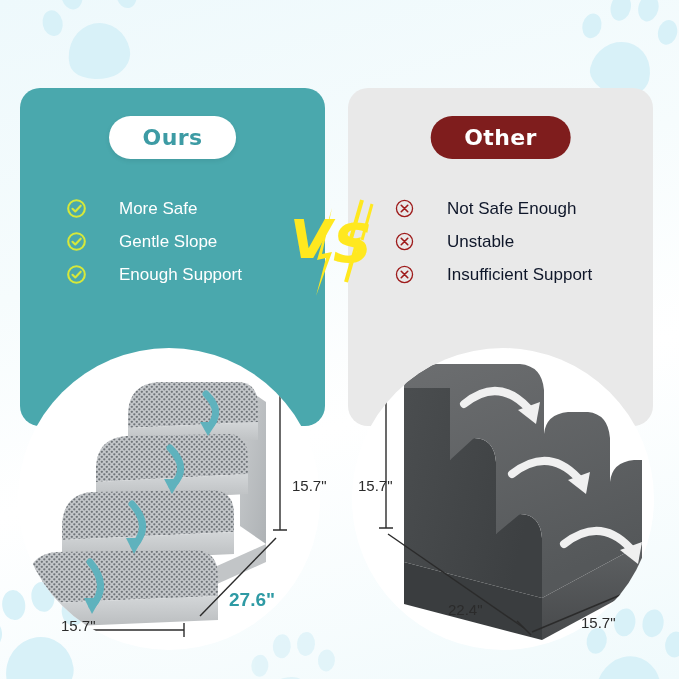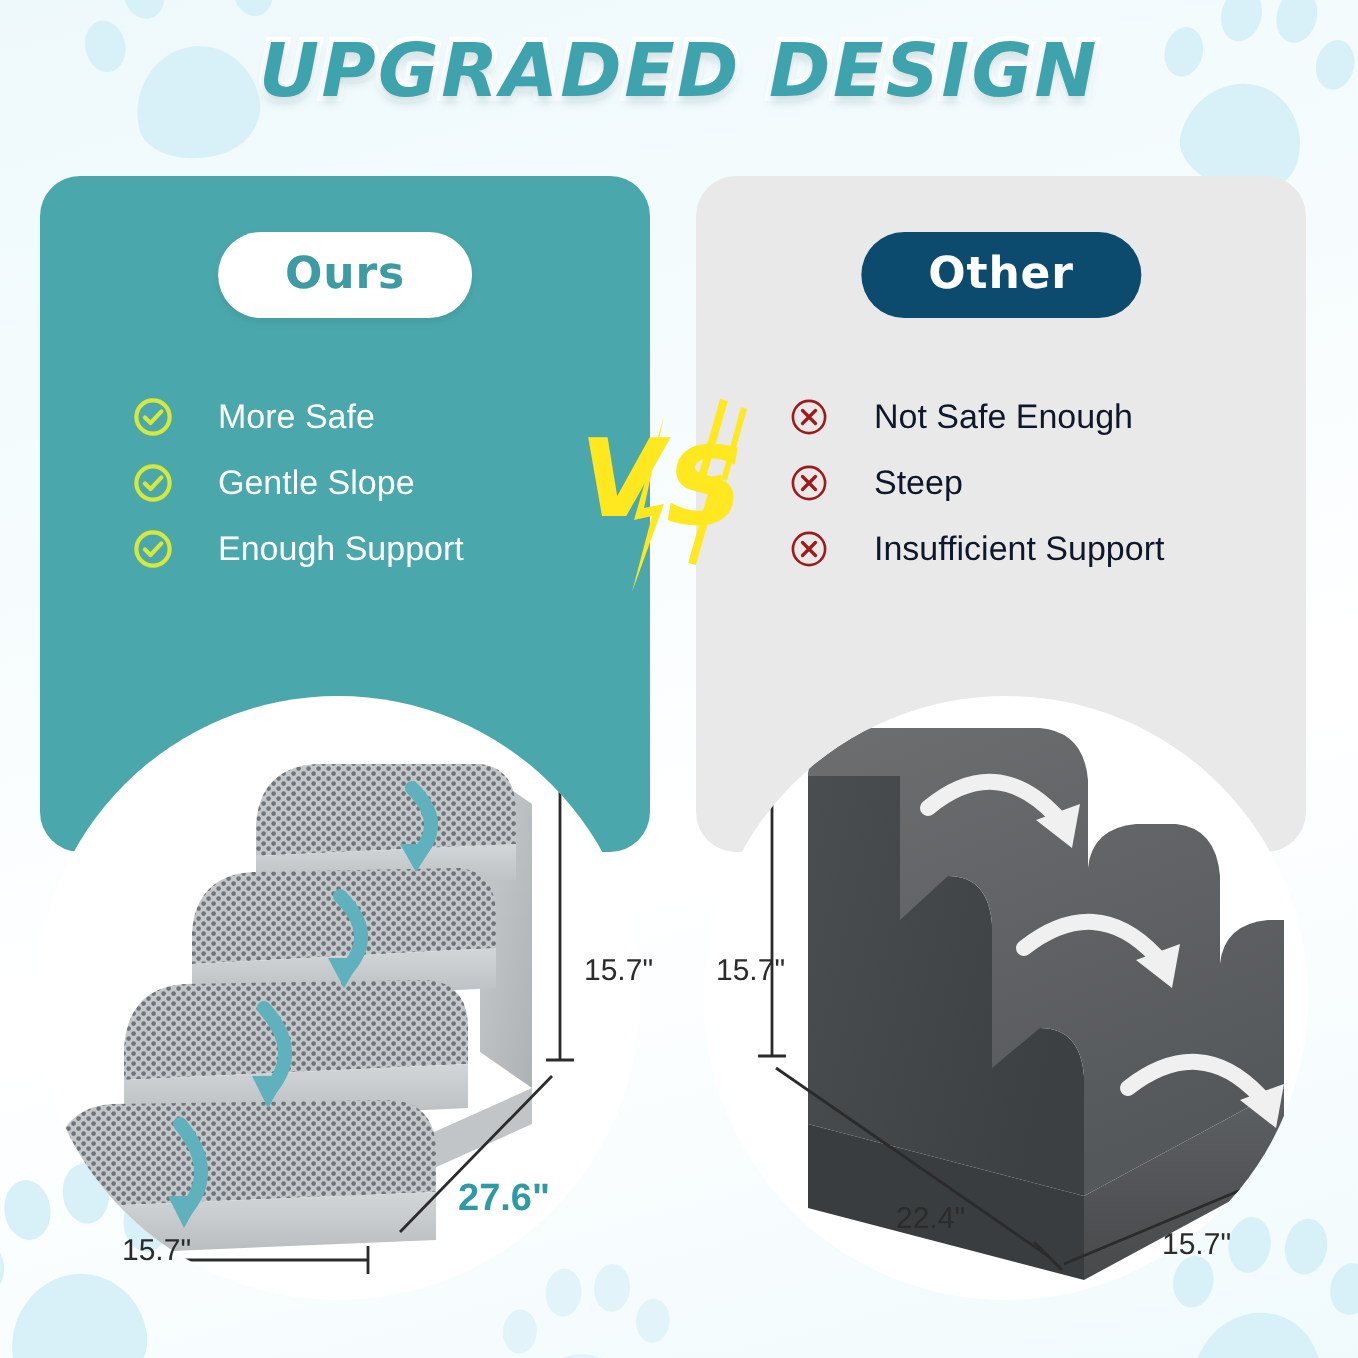--- a/index.html
+++ b/index.html
@@ -208,9 +208,6 @@
     <div class="main" style="left:18px; top:46px; width:54px; height:48px;"></div>
   </div>
 
-  <div id="title-wrap">
-    <span id="title">UPGRADED DESIGN</span>
-  </div>
 
   <div class="panel" id="panel-ours">
 

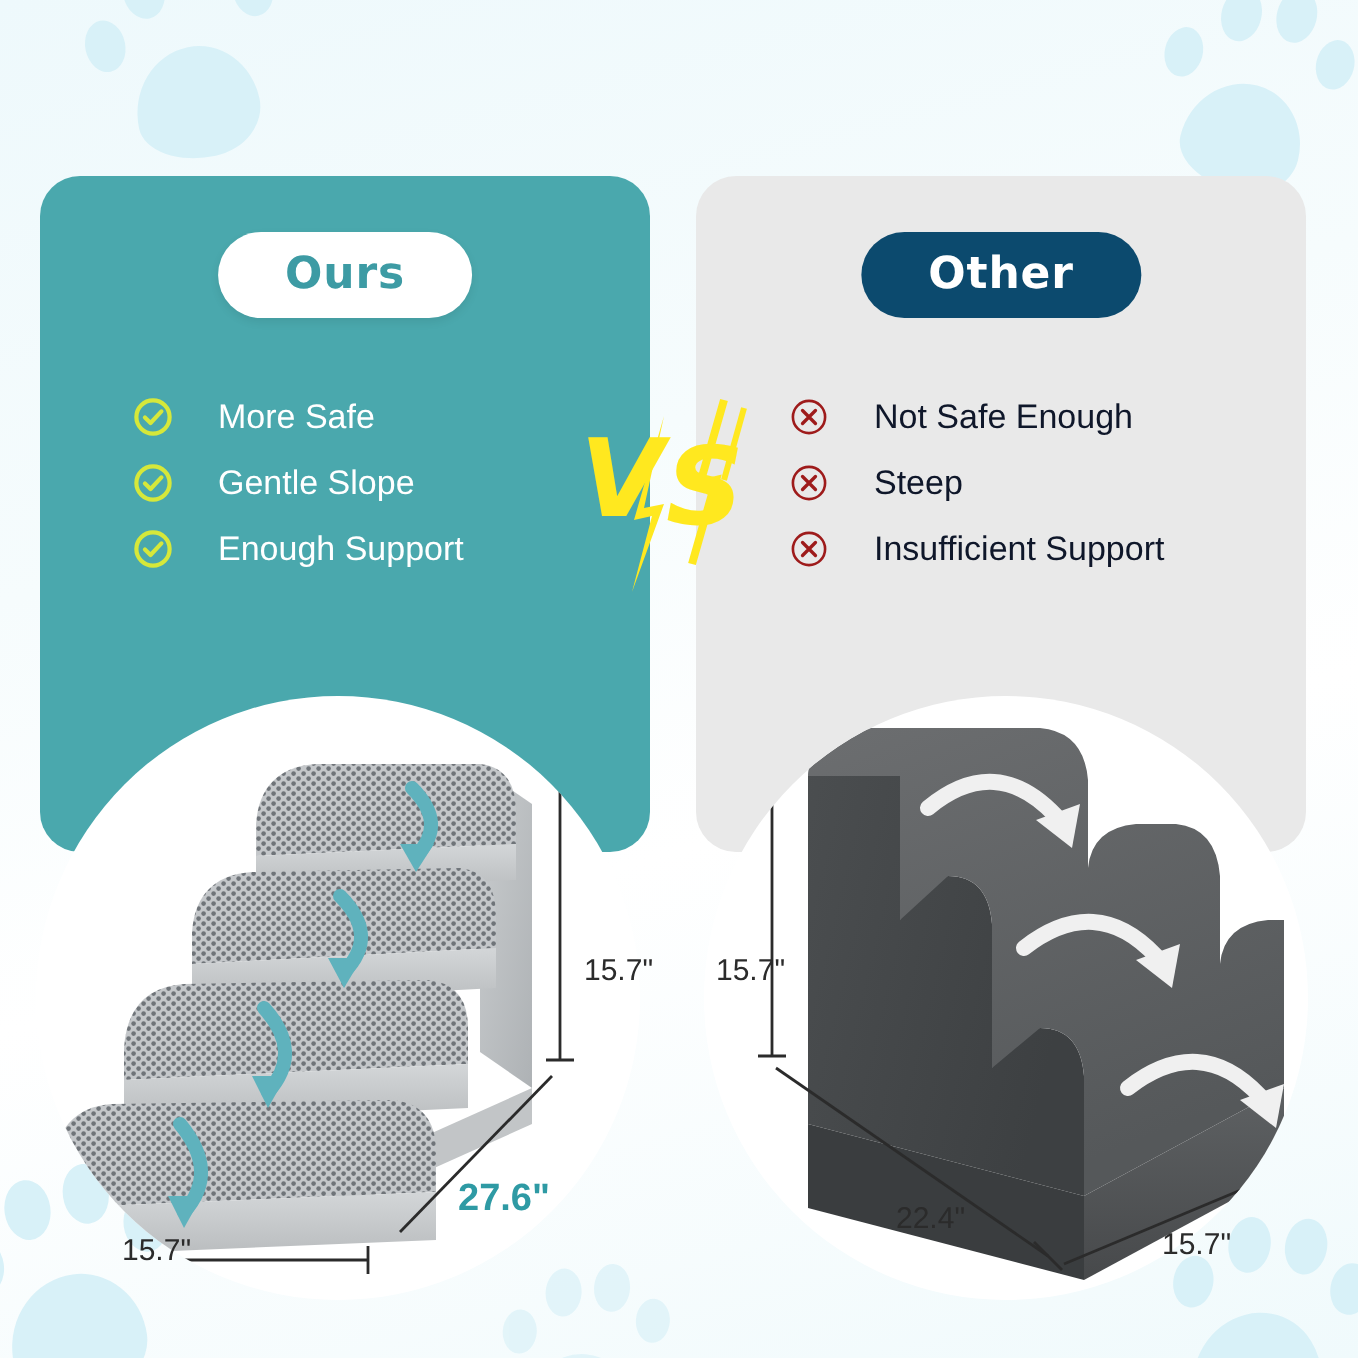--- a/index.html
+++ b/index.html
@@ -93,7 +93,7 @@
     box-shadow: 0 2px 5px rgba(0,0,0,0.08);
   }
   #badge-other {
-    background: #0c4a6e;
+    background: #7f1d1d;
     color: #ffffff;
   }
 

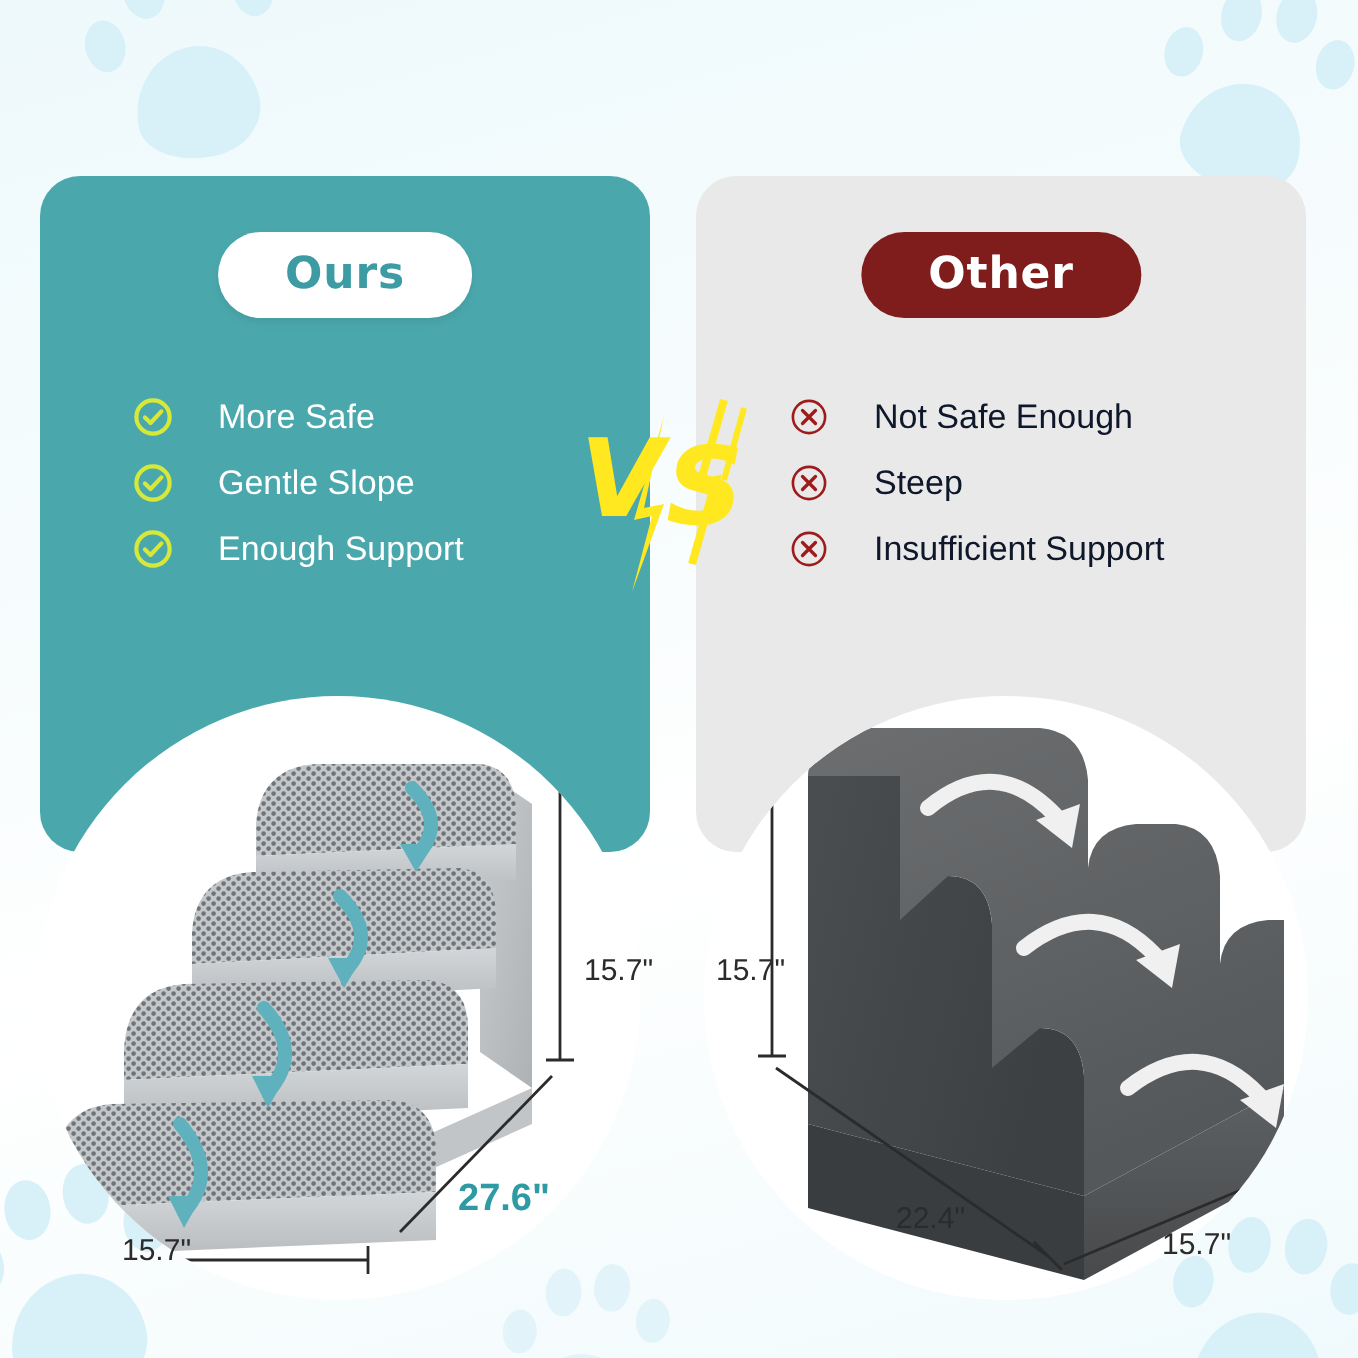--- a/index.html
+++ b/index.html
@@ -119,6 +119,7 @@
   .feature-label {
     font-size: 17px;
     line-height: 1;
+    margin-left: 10px;
   }
   #panel-ours .feature-label { color: #ffffff; }
   #panel-other .feature-label { color: #0f172a; }

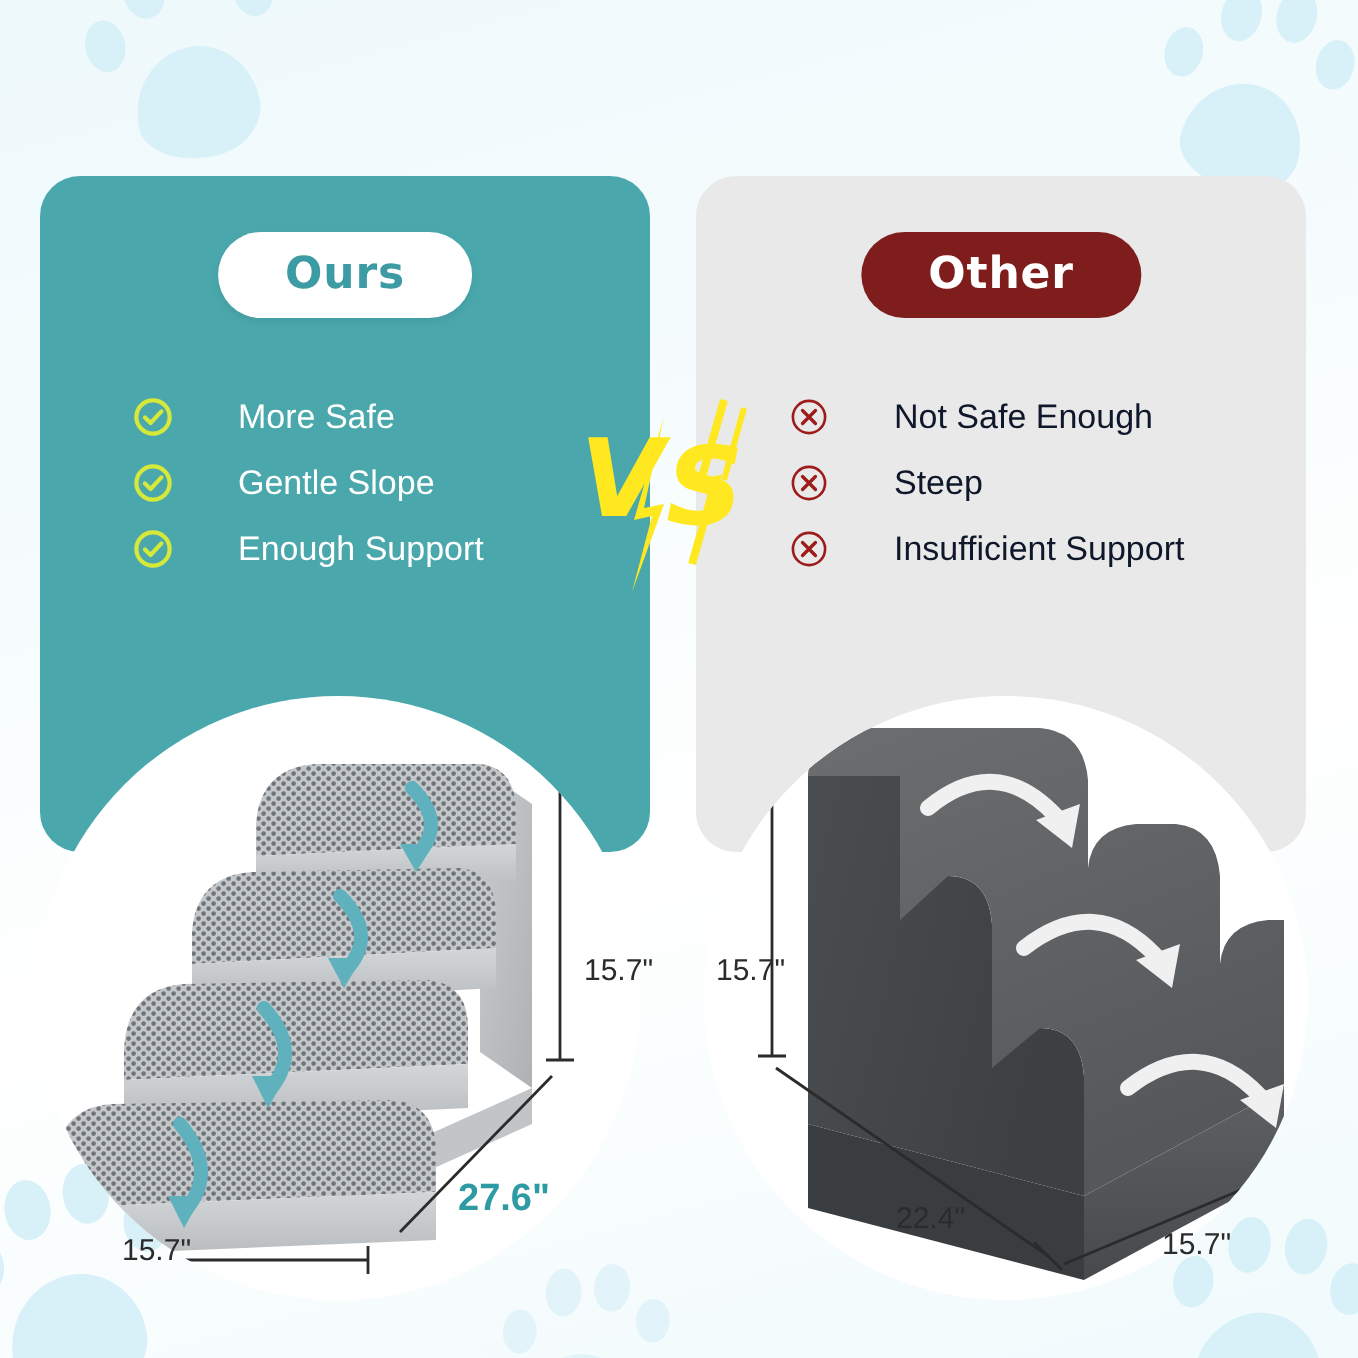--- a/index.html
+++ b/index.html
@@ -266,6 +266,15 @@
         <span class="feature-label">Not Safe Enough</span>
       </div>
 
+      <div class="feature-row">
+        <span class="feature-icon">
+          <svg viewBox="0 0 24 24" width="21" height="21">
+            <circle cx="12" cy="12" r="9.2" fill="none" stroke="#9e1b1b" stroke-width="1.5"></circle>
+            <path d="M8.3 8.3 L15.7 15.7 M15.7 8.3 L8.3 15.7" fill="none" stroke="#9e1b1b" stroke-width="1.9" stroke-linecap="round"></path>
+          </svg>
+        </span>
+        <span class="feature-label">Unstable</span>
+      </div>
 
       <div class="feature-row">
         <span class="feature-icon">

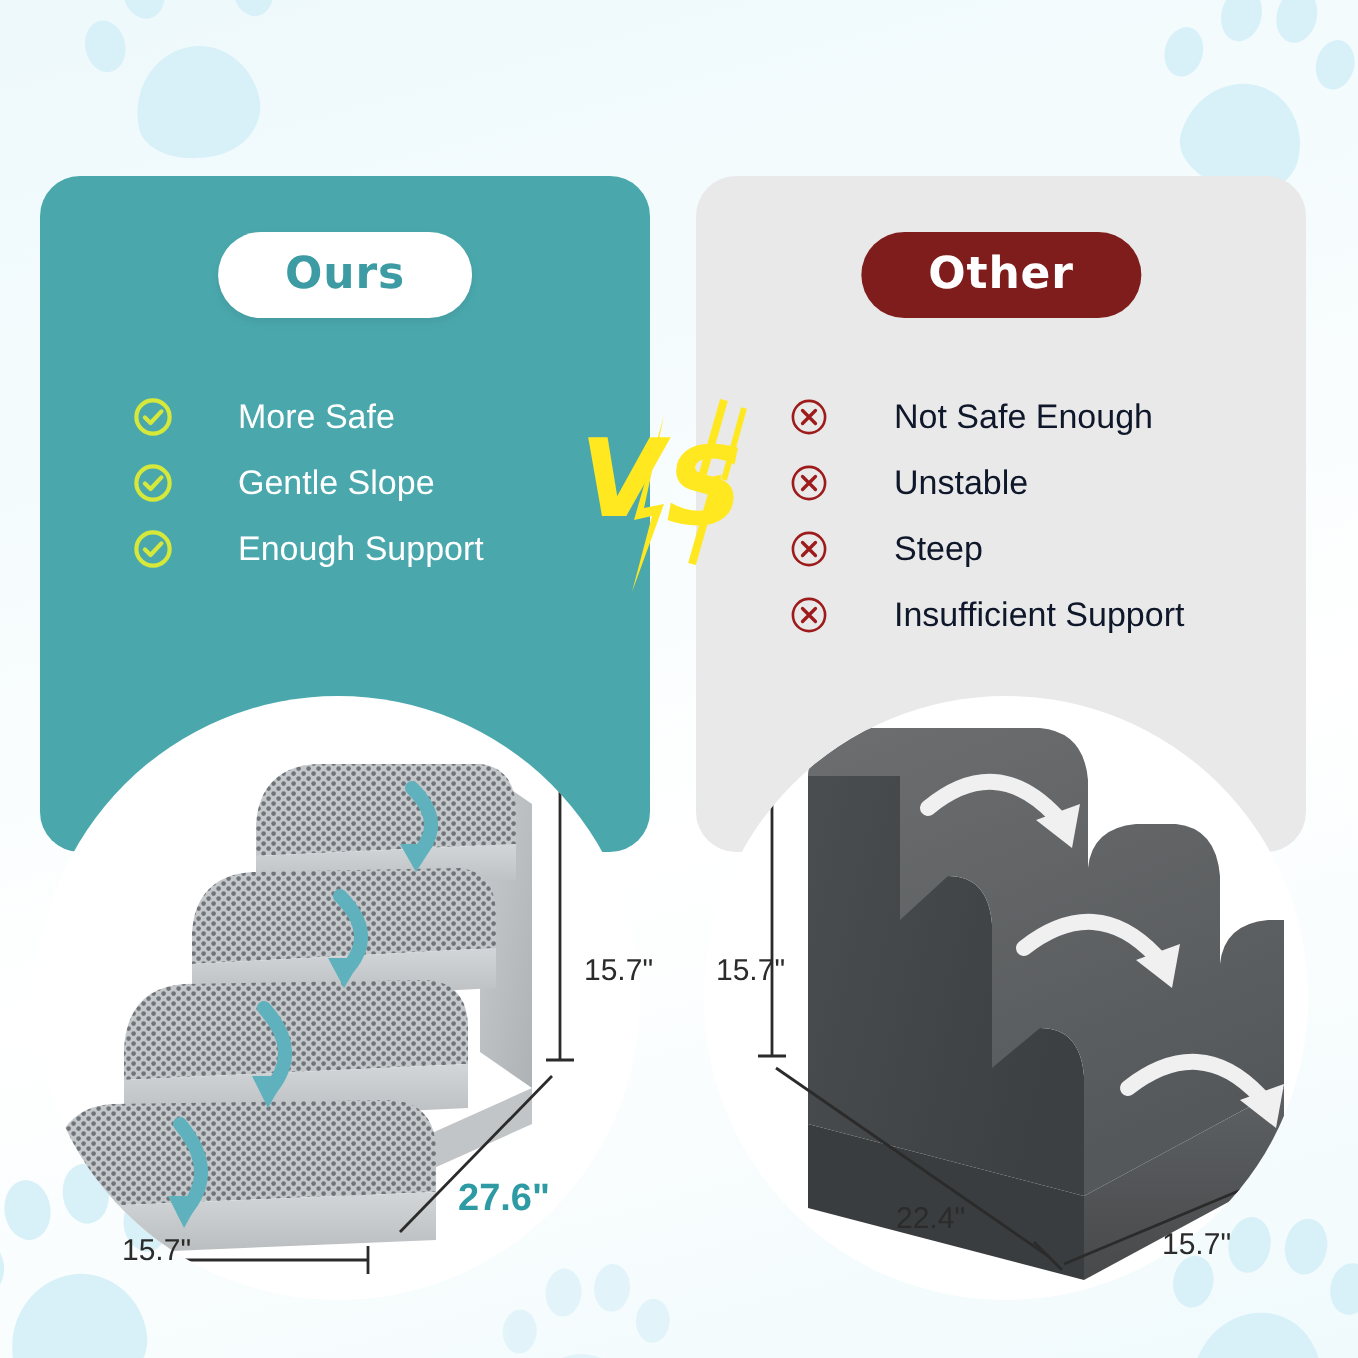--- a/index.html
+++ b/index.html
@@ -276,15 +276,6 @@
         <span class="feature-label">Unstable</span>
       </div>
 
-      <div class="feature-row">
-        <span class="feature-icon">
-          <svg viewBox="0 0 24 24" width="21" height="21">
-            <circle cx="12" cy="12" r="9.2" fill="none" stroke="#9e1b1b" stroke-width="1.5"></circle>
-            <path d="M8.3 8.3 L15.7 15.7 M15.7 8.3 L8.3 15.7" fill="none" stroke="#9e1b1b" stroke-width="1.9" stroke-linecap="round"></path>
-          </svg>
-        </span>
-        <span class="feature-label">Steep</span>
-      </div>
 
       <div class="feature-row">
         <span class="feature-icon">

